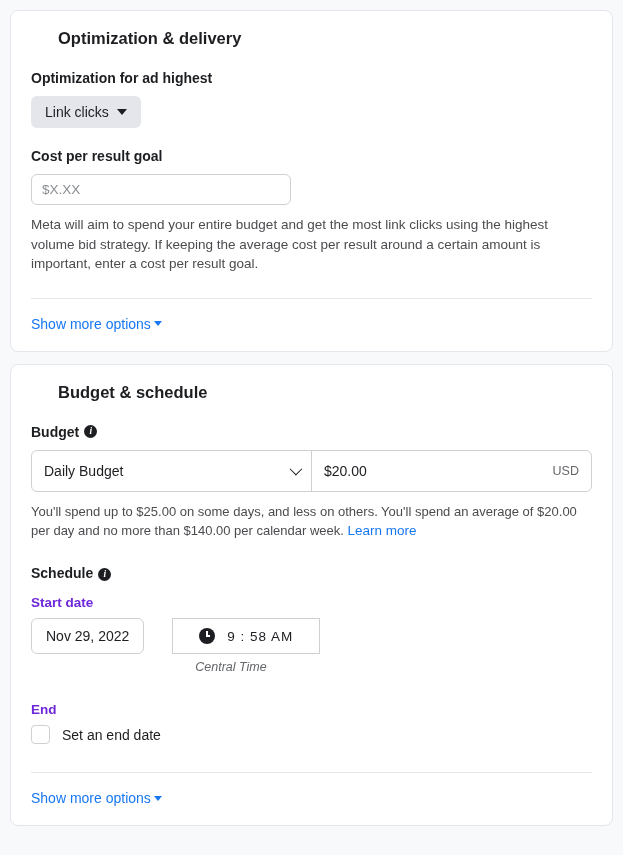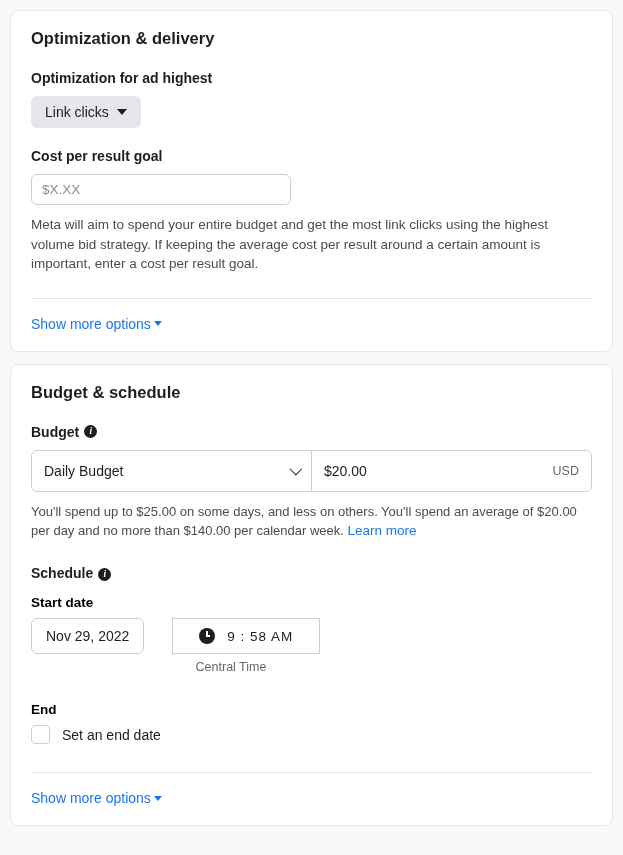--- a/index.html
+++ b/index.html
@@ -26,6 +26,7 @@
       font-weight: 700;
       color: #1c1e21;
       margin-bottom: 22px;
+      margin-left: 27px;
     }
     .field-label {
       font-size: 14px;

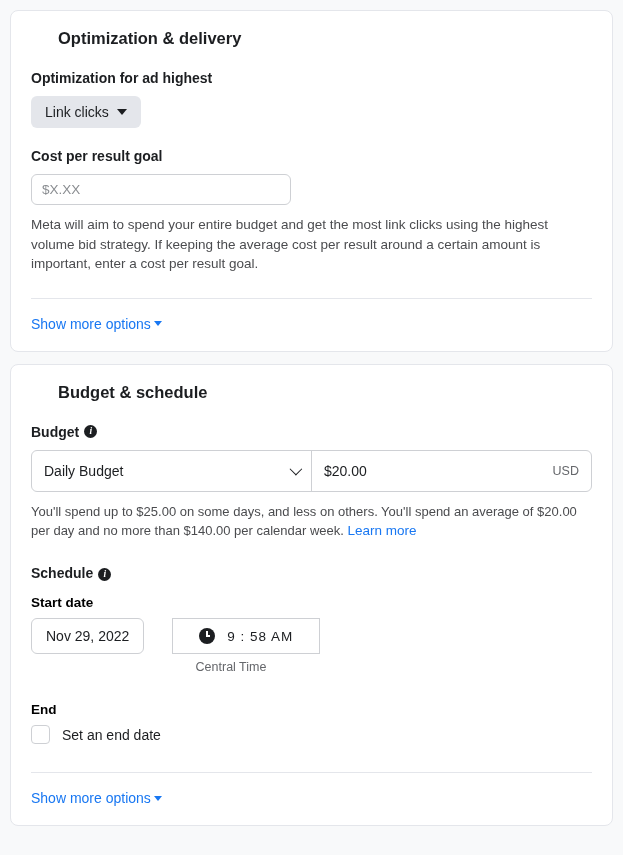--- a/index.html
+++ b/index.html
@@ -40,7 +40,7 @@
     .sub-label {
       font-size: 13.5px;
       font-weight: 600;
-      color: #000000;
+      color: #6d28d9;
       margin-bottom: 8px;
     }
     .pill-dropdown {

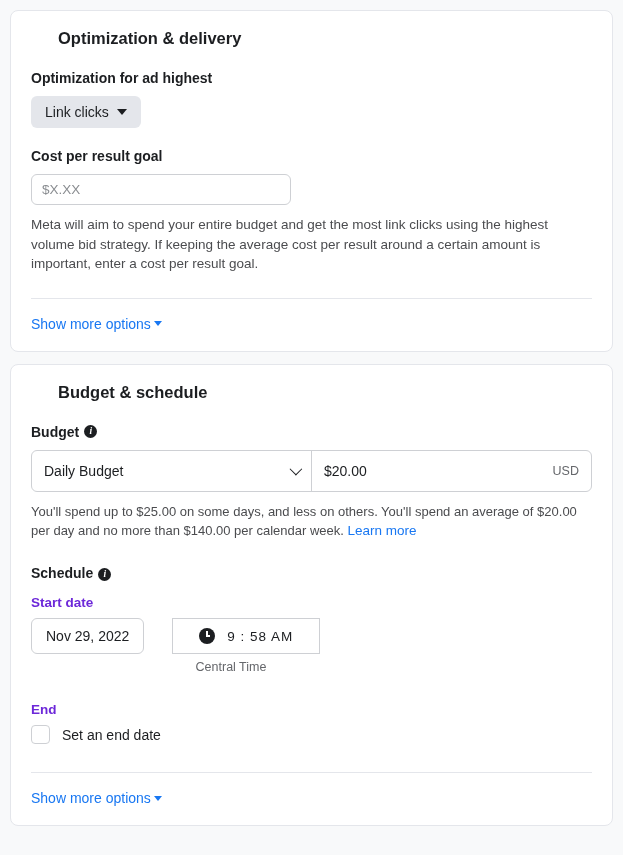--- a/index.html
+++ b/index.html
@@ -225,6 +225,7 @@
     }
     .tz-wrap {
       margin-top: 6px;
+      font-style: italic;
     }
     .tz-label {
       font-size: 12.5px;

